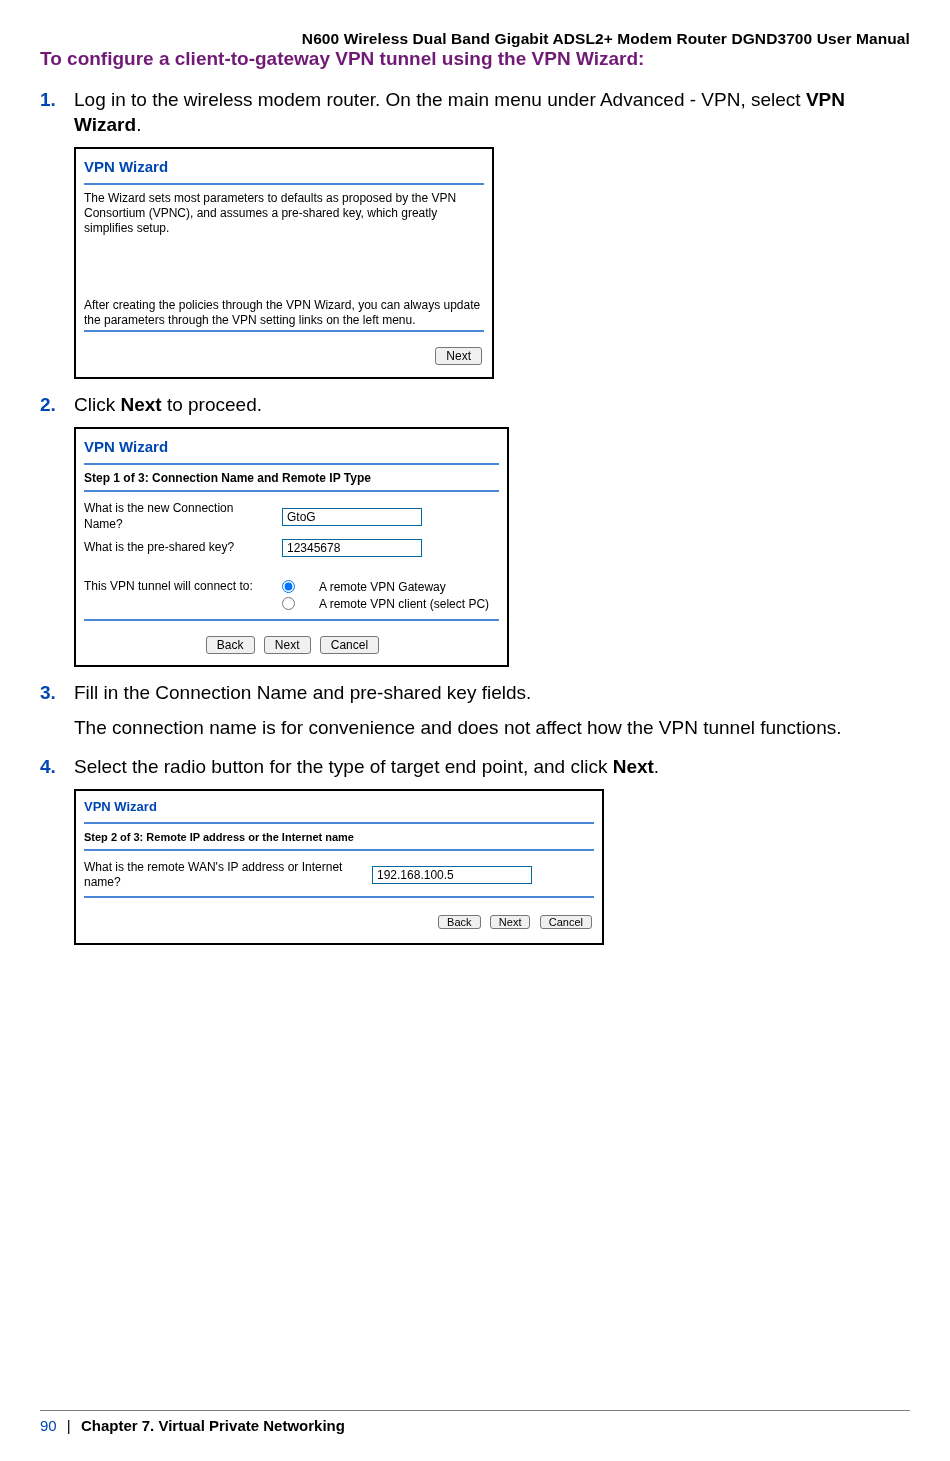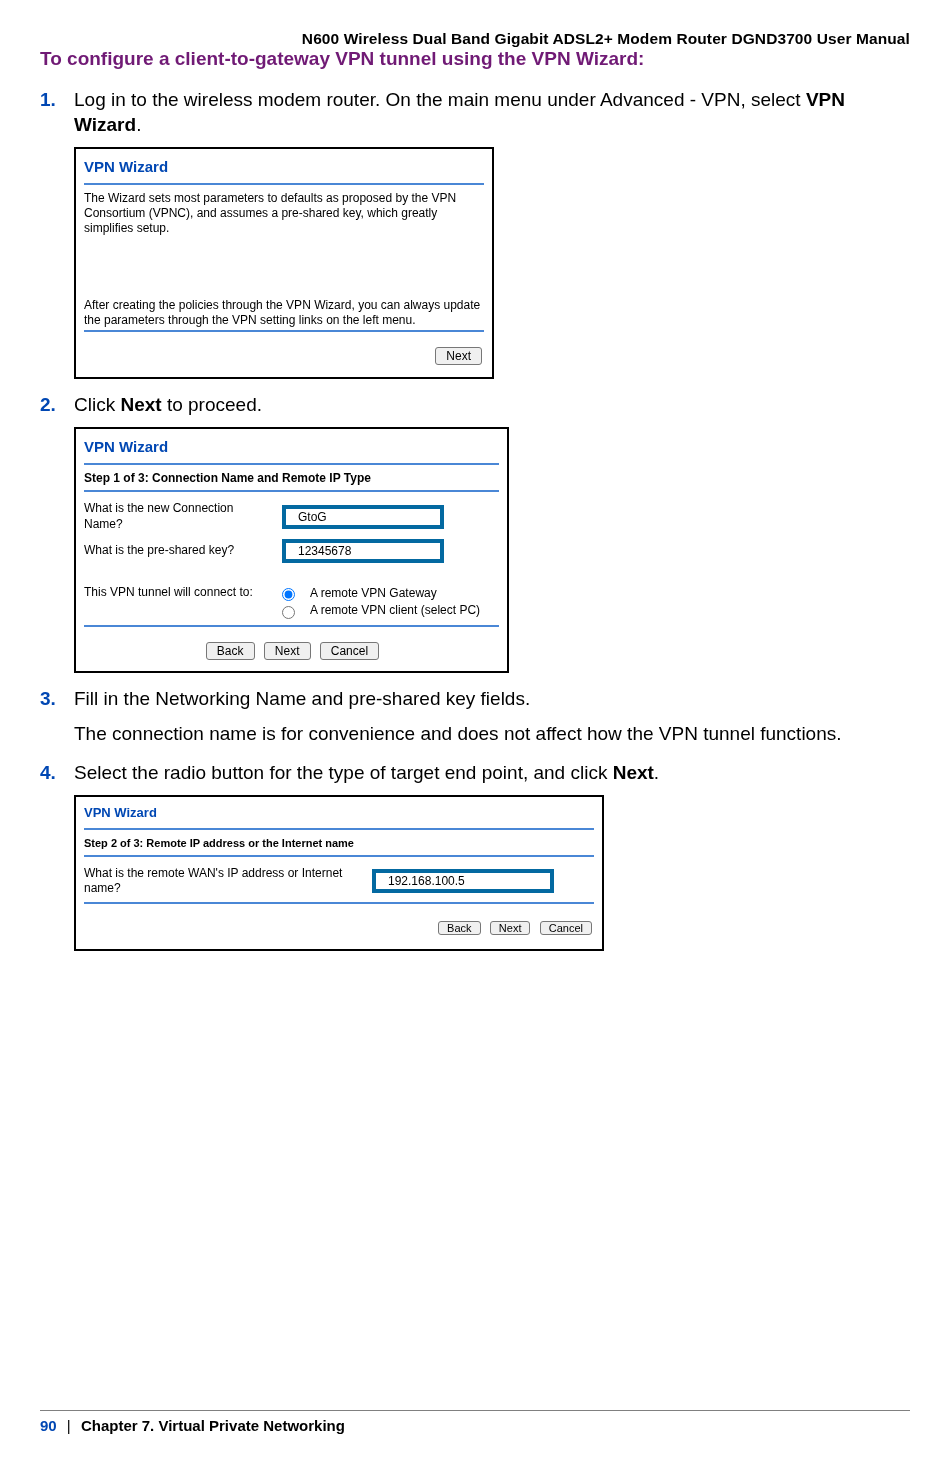--- a/index.html
+++ b/index.html
@@ -90,8 +90,8 @@
   .shot input[type=text] {
     font-family: inherit;
     font-size: 12px;
-    padding: 1px 12px;
-    border: 4px solid #0369a1;
+    padding: 1px 4px;
+    border: 1px solid #0369a1;
   }
   table.form { border-collapse: collapse; }
   table.form td { padding: 3px 8px 3px 0; font-size: 12px; vertical-align: middle; }

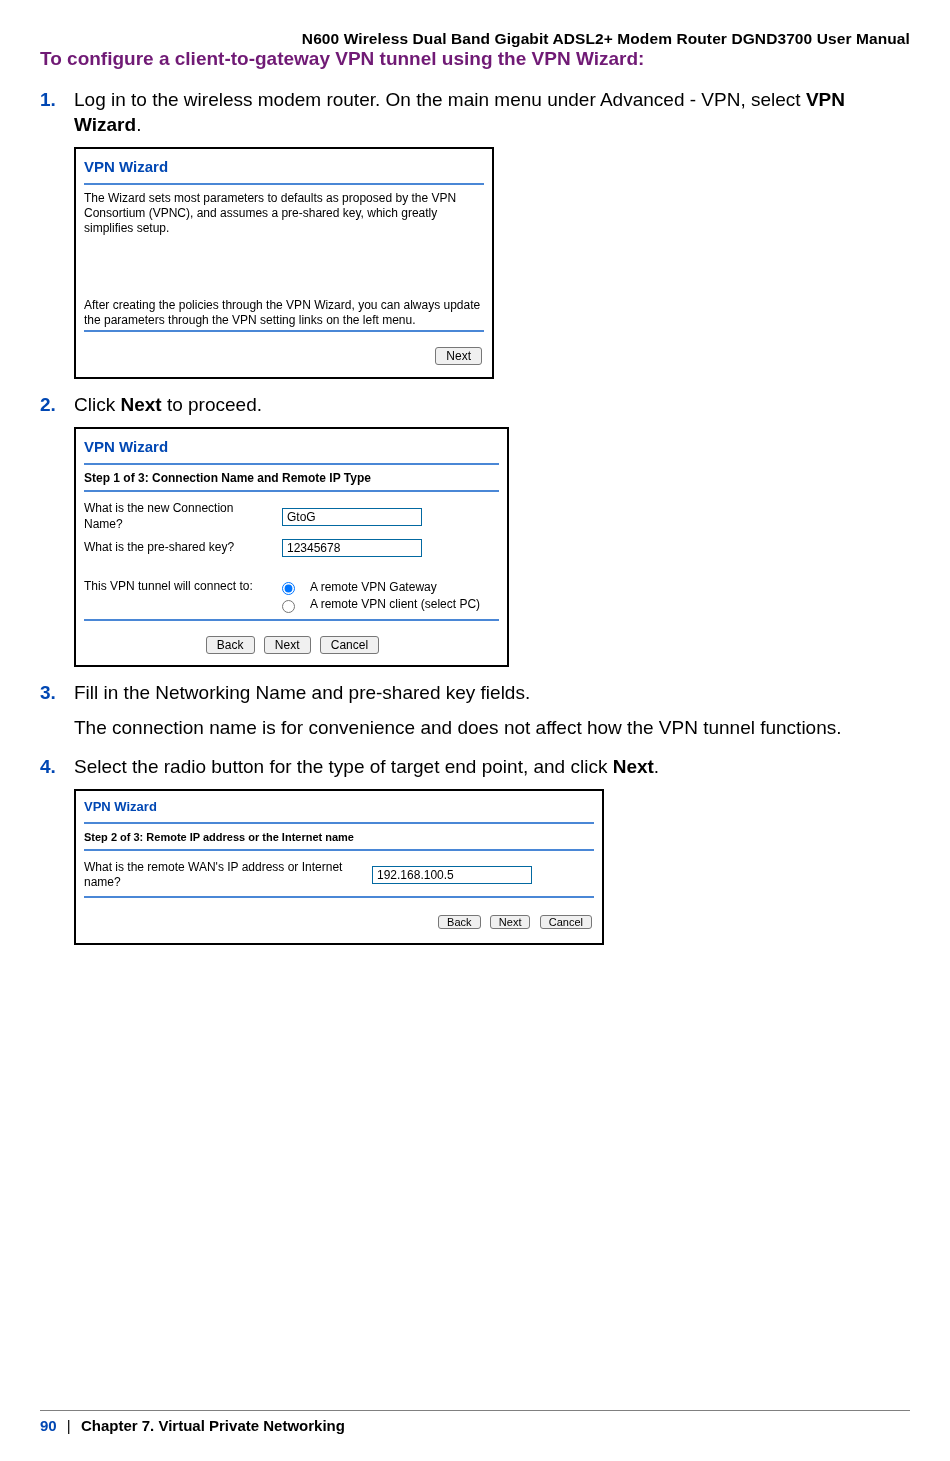--- a/index.html
+++ b/index.html
@@ -95,7 +95,7 @@
   }
   table.form { border-collapse: collapse; }
   table.form td { padding: 3px 8px 3px 0; font-size: 12px; vertical-align: middle; }
-  .radio-row { display:flex; align-items:flex-end; gap:11px; font-size:12px; padding:1px 0;}
+  .radio-row { display:flex; align-items:flex-start; gap:20px; font-size:12px; padding:1px 0;}
   .radio-row input { margin:0 4px 0 0;}
 
   .shot1 { width: 400px; }

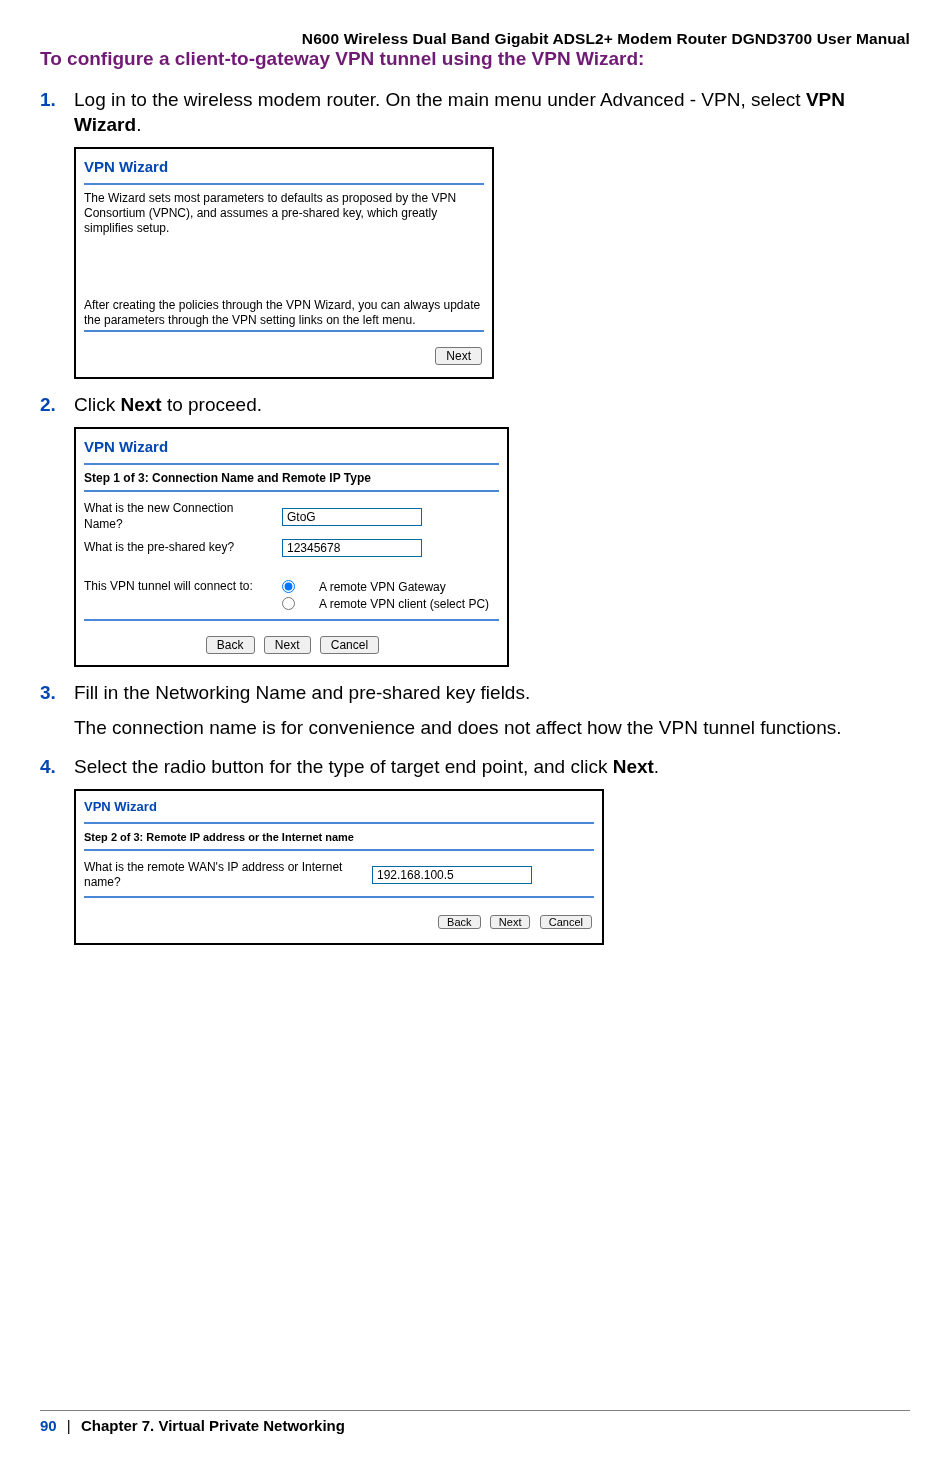--- a/index.html
+++ b/index.html
@@ -202,7 +202,7 @@
 
     <li>
       <span class="step-num">3.</span>
-      <span>Fill in the Networking Name and pre-shared key fields.</span>
+      <span>Fill in the Connection Name and pre-shared key fields.</span>
       <div class="sub-paragraph">The connection name is for convenience and does not affect how the VPN tunnel functions.</div>
     </li>
 

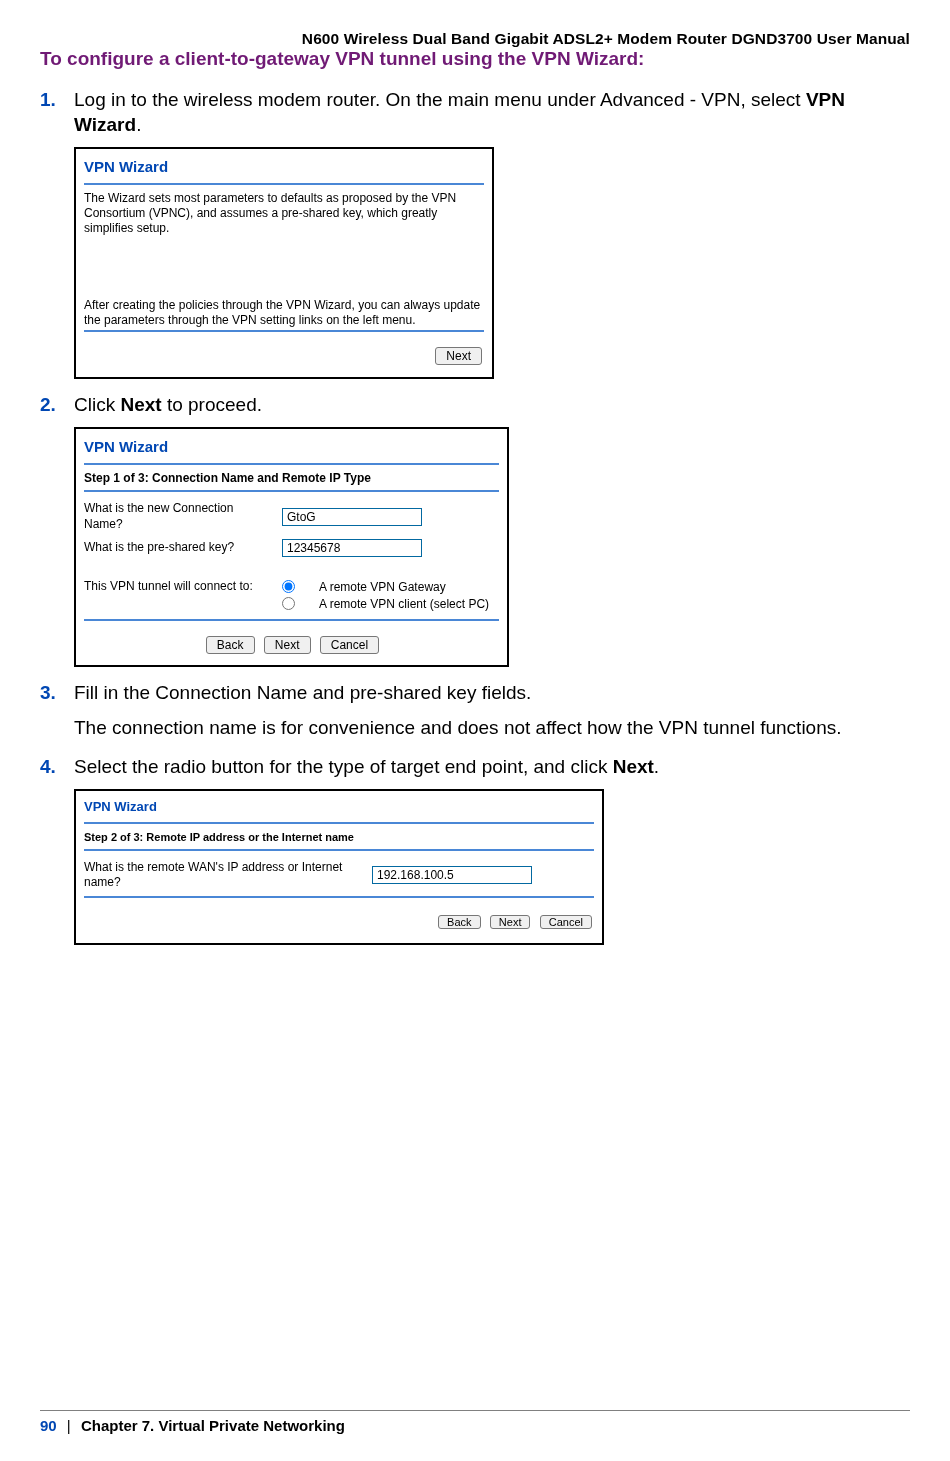--- a/index.html
+++ b/index.html
@@ -120,7 +120,7 @@
     padding-top: 6px;
     font-size: 15px;
   }
-  .page-footer .pg { color: #0047b3; font-weight: bold; }
+  .page-footer .pg { color: #0047b3; font-weight: normal; }
   .page-footer .sep-bar { margin: 0 6px; }
   .page-footer .chap { font-weight: bold; }
 </style>

